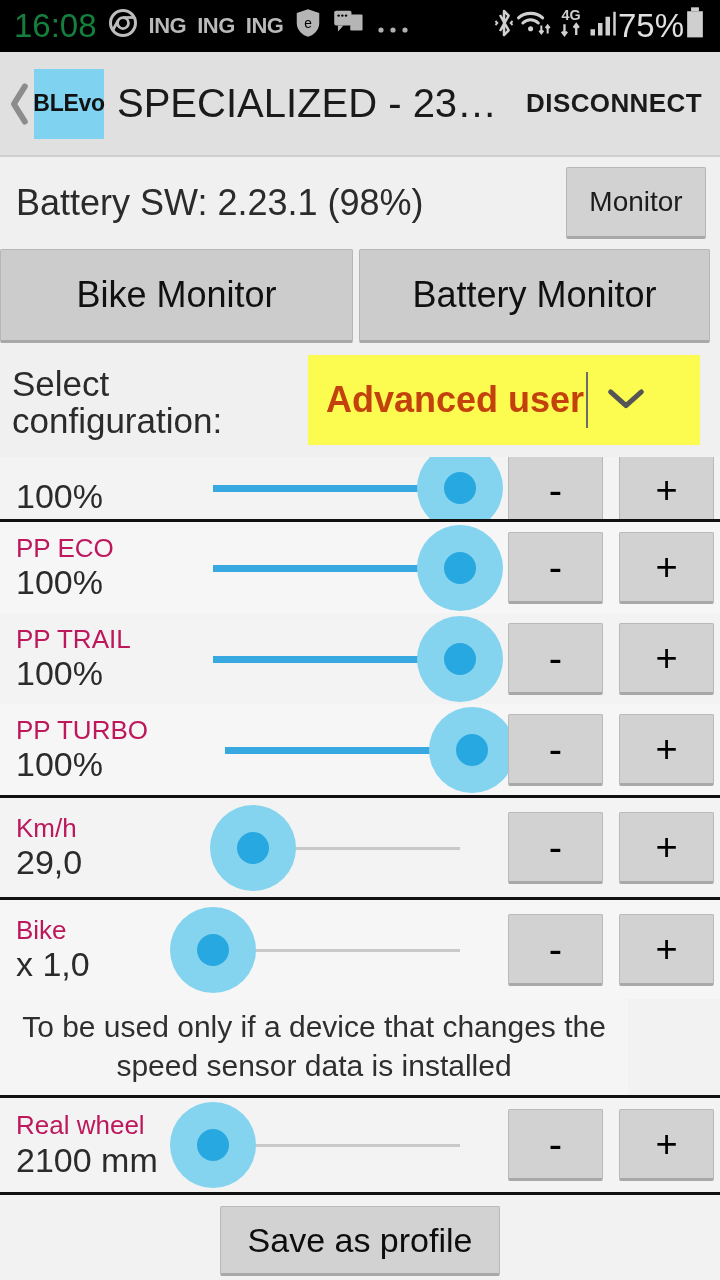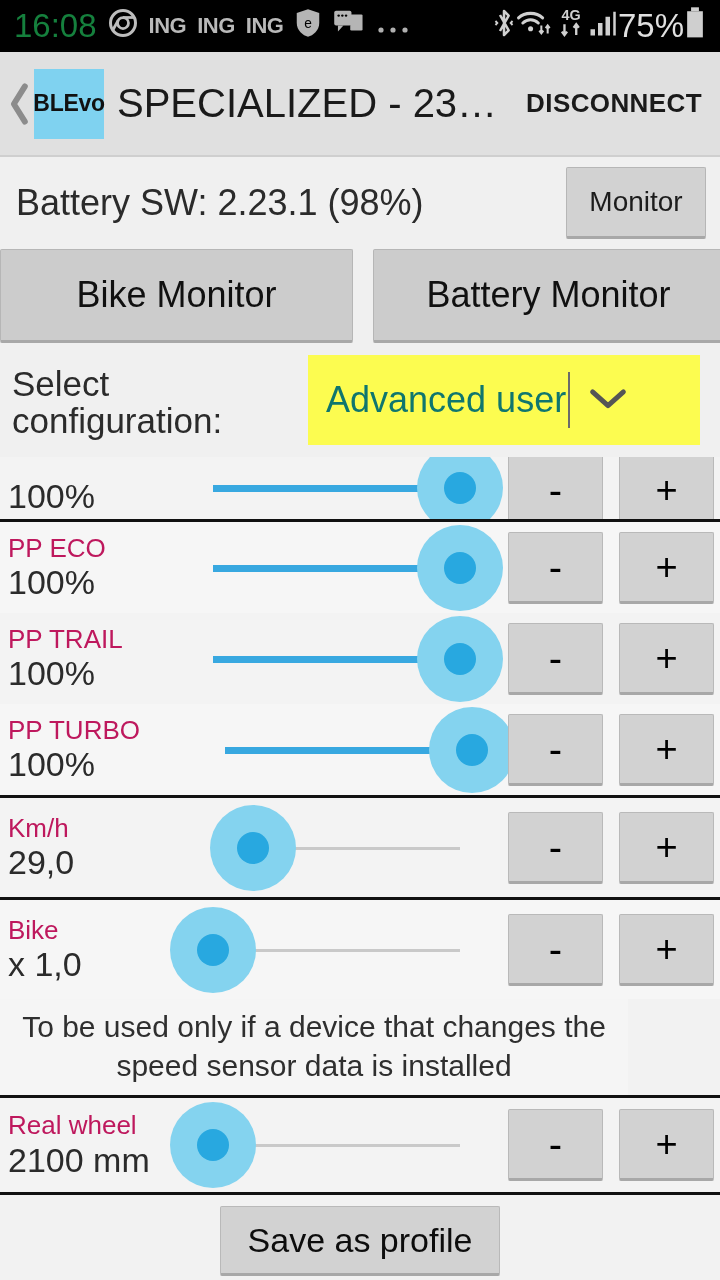--- a/index.html
+++ b/index.html
@@ -78,7 +78,7 @@
   
   #monitor-row {
     width: 720px; height: 98px;
-    display: flex; gap: 20px;
+    display: flex; gap: 6px;
     padding: 0 0 0 0;
     background: #f0f0f0;
   }

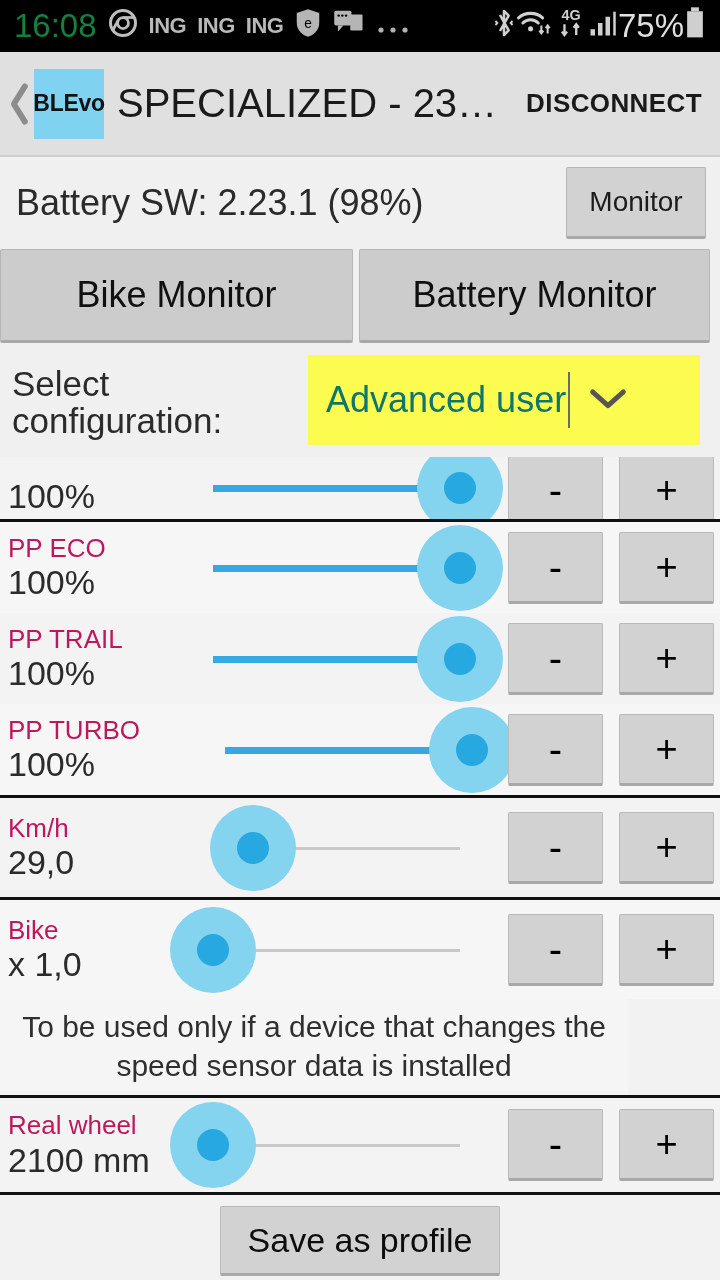--- a/index.html
+++ b/index.html
@@ -113,7 +113,7 @@
     display: flex; align-items: center;
     padding-left: 18px;
   }
-  #config-value { font-size: 36px; font-weight: normal; color: #0f766e; white-space: nowrap; text-align: right; }
+  #config-value { font-size: 36px; font-weight: bold; color: #c2410c; white-space: nowrap; text-align: right; }
   #config-caret-sep {
     width: 2px; height: 56px; background: #6b6b6b;
     margin-left: 2px; margin-right: 18px;

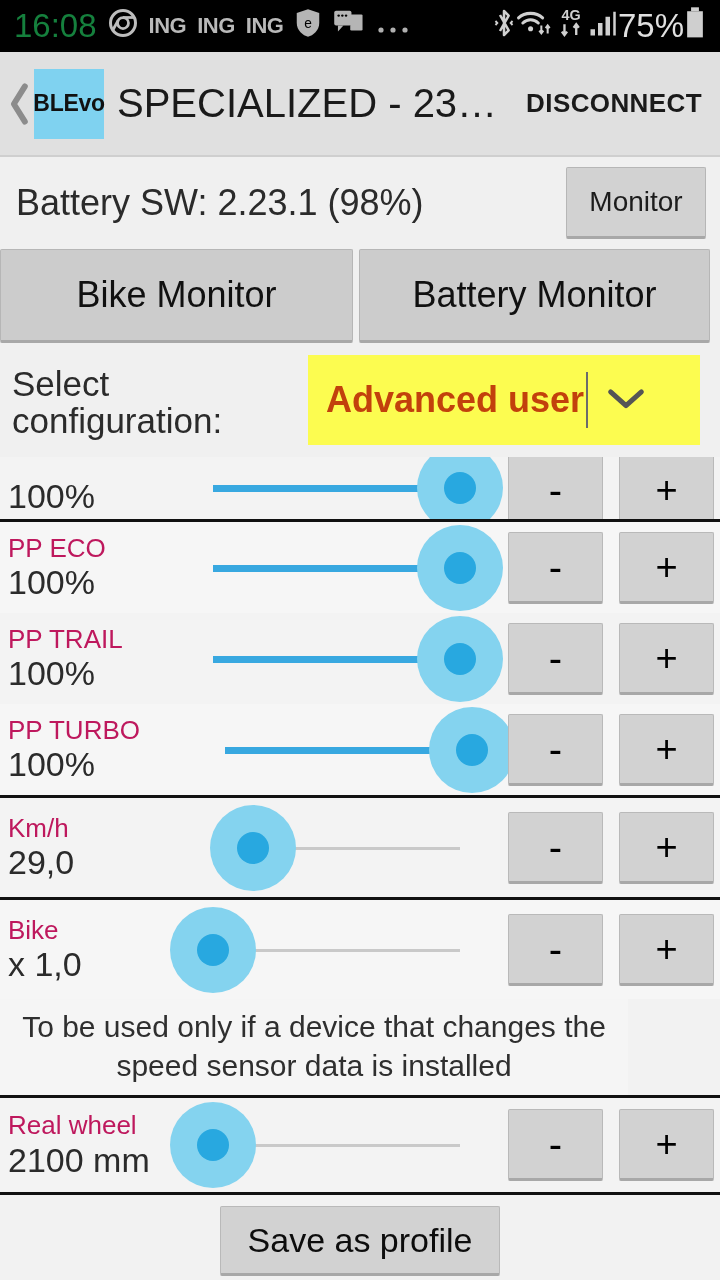--- a/index.html
+++ b/index.html
@@ -130,7 +130,7 @@
   .hr-black { width: 720px; height: 3px; background: #111; }
 
   .slabels {
-    width: 205px; padding-left: 8px;
+    width: 205px; padding-left: 16px;
     display: flex; flex-direction: column; justify-content: flex-start;
     z-index: 2;
   }

